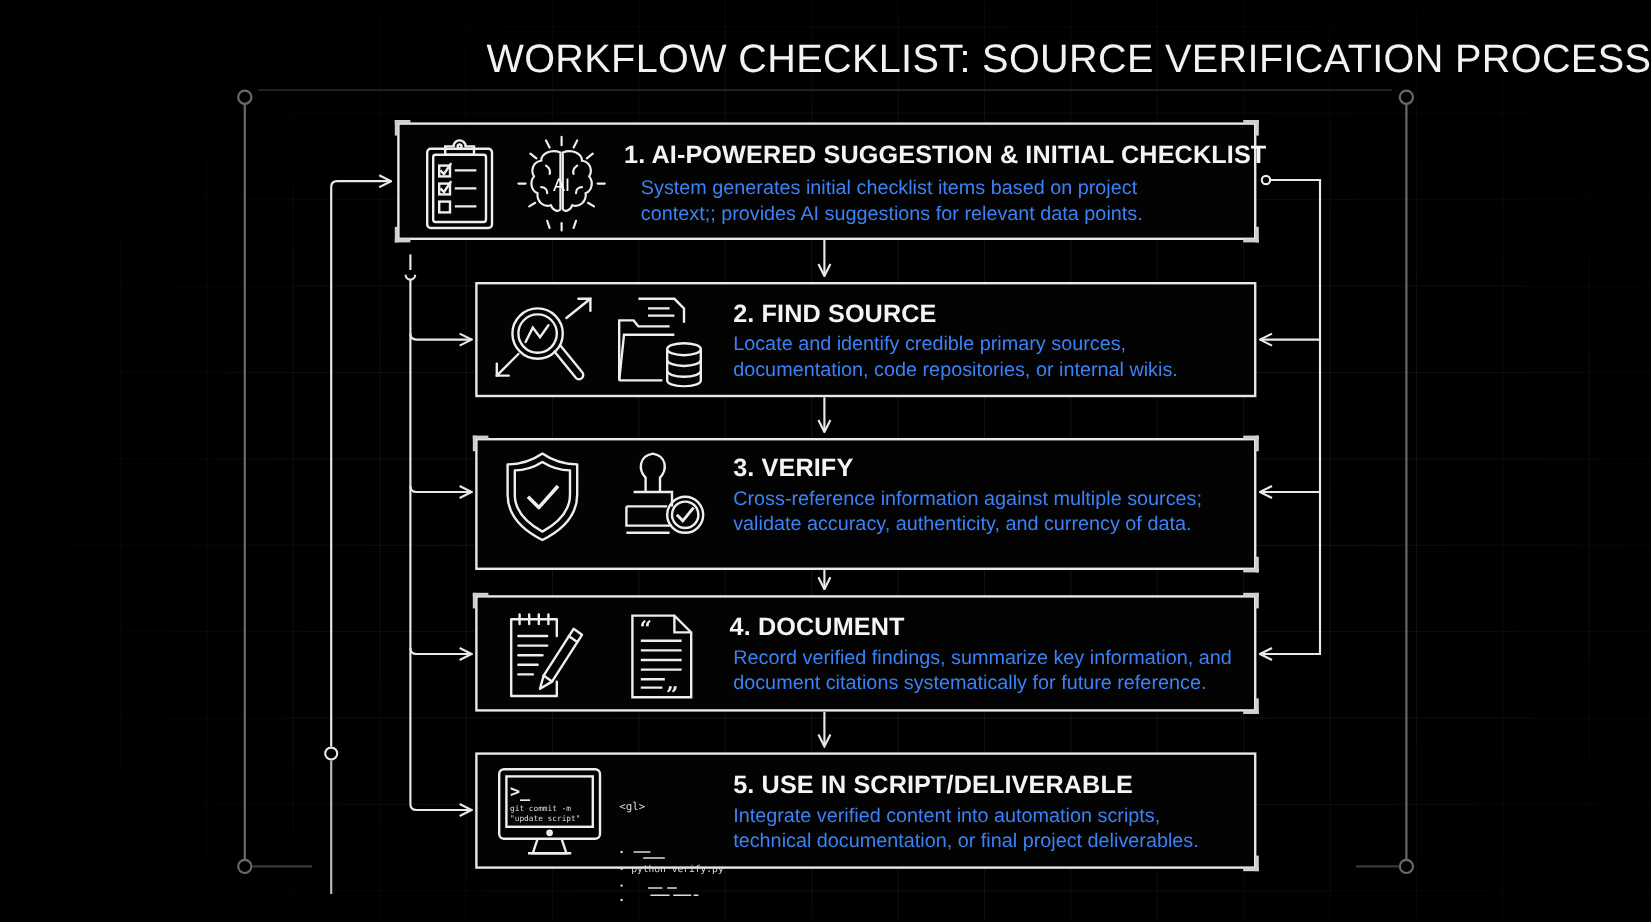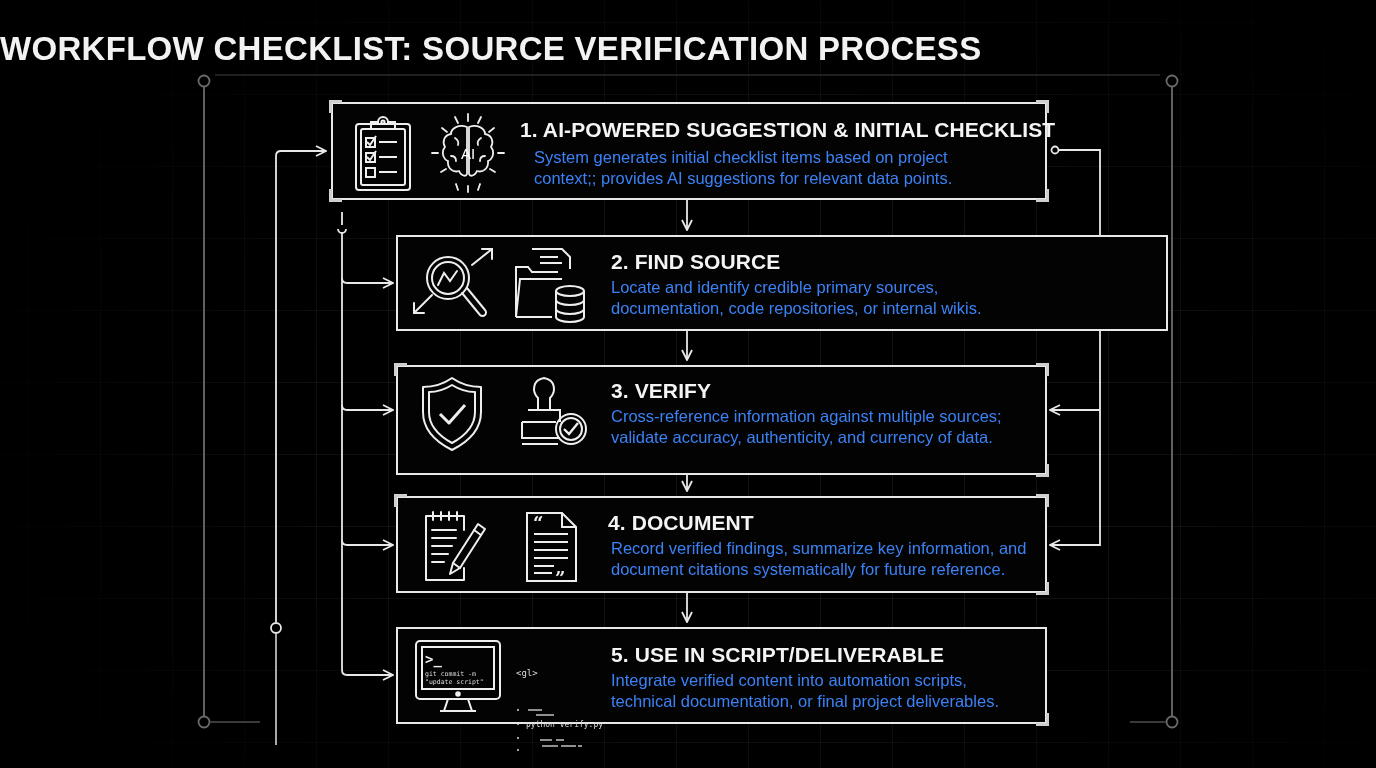--- a/index.html
+++ b/index.html
@@ -20,8 +20,8 @@
             mask-image: radial-gradient(ellipse 60% 75% at 55% 55%, #000 40%, transparent 100%);
   }
   .title {
-    position: absolute; left: 0; right: 0; top: 30px; text-align: left;
-    font-size: 33px; letter-spacing: 0.3px; color: #f2f2f2; font-weight: 700;
+    position: absolute; left: 0; right: 0; top: 30px; text-align: right;
+    font-size: 33px; letter-spacing: 0.3px; color: #f2f2f2; font-weight: 400;
   }
   svg.wires { position: absolute; left: 0; top: 0; }
   .box {

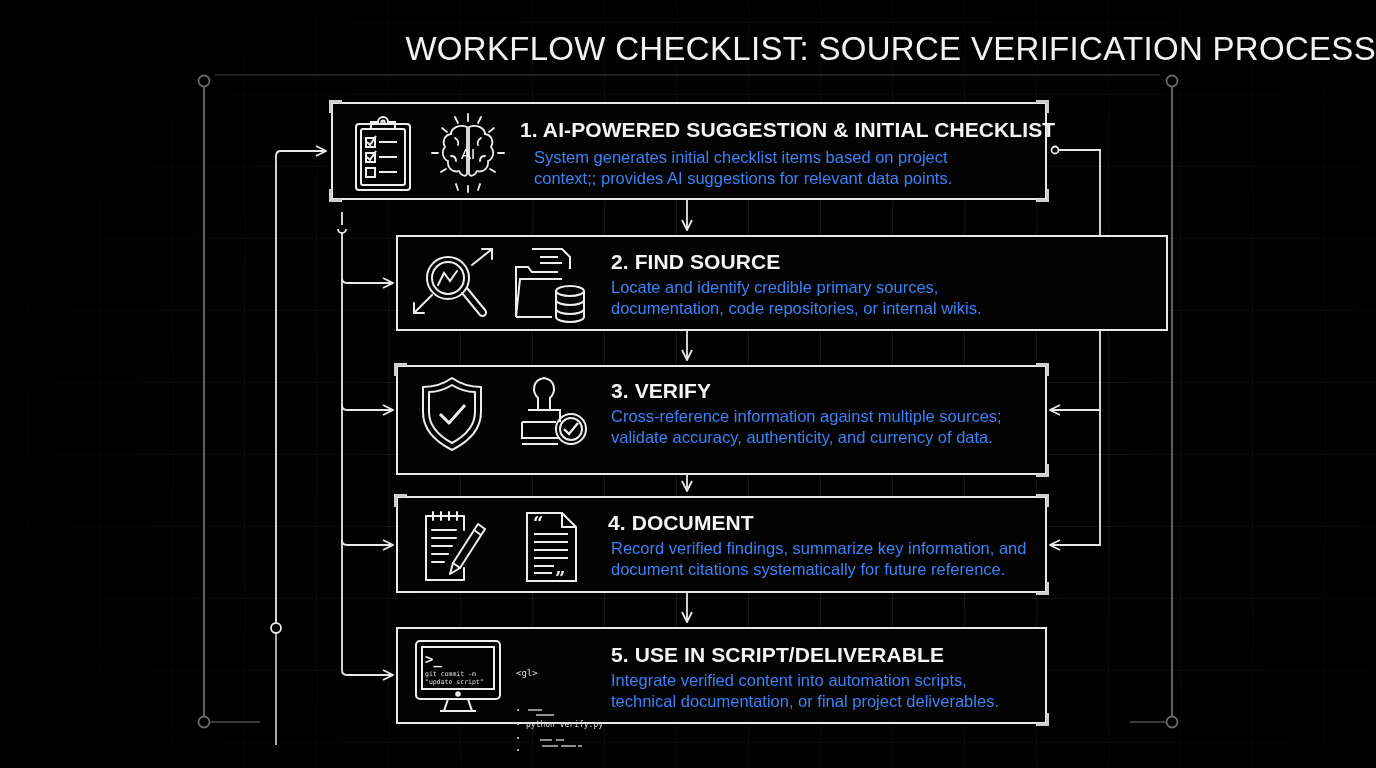--- a/index.html
+++ b/index.html
@@ -150,7 +150,7 @@
   </div>
 </div>
 
-<div class="box" style="left:396px; top:235px; width:772px; height:96px;">
+<div class="box" style="left:396px; top:235px; width:651px; height:96px;">
   <svg class="icon" style="left:12px; top:10px;" width="86" height="74" viewBox="0 0 86 74">
     <g fill="none" stroke="#eee" stroke-width="2" stroke-linecap="round">
       <circle cx="38" cy="31" r="21"></circle>

